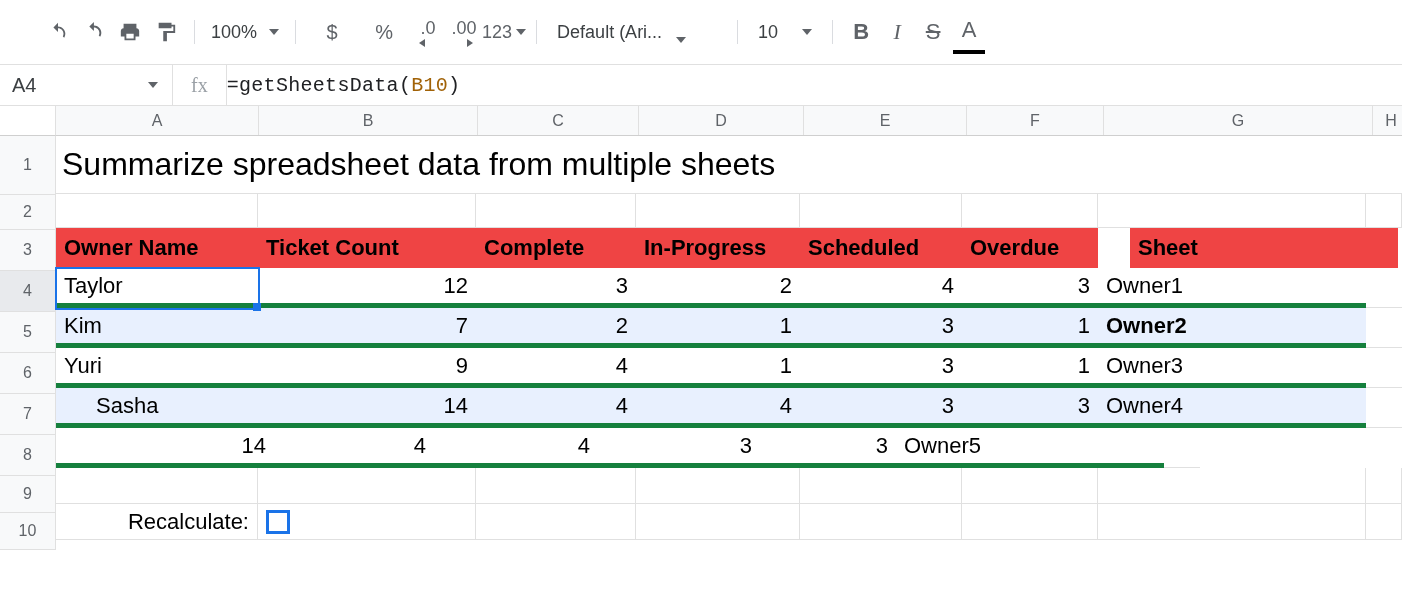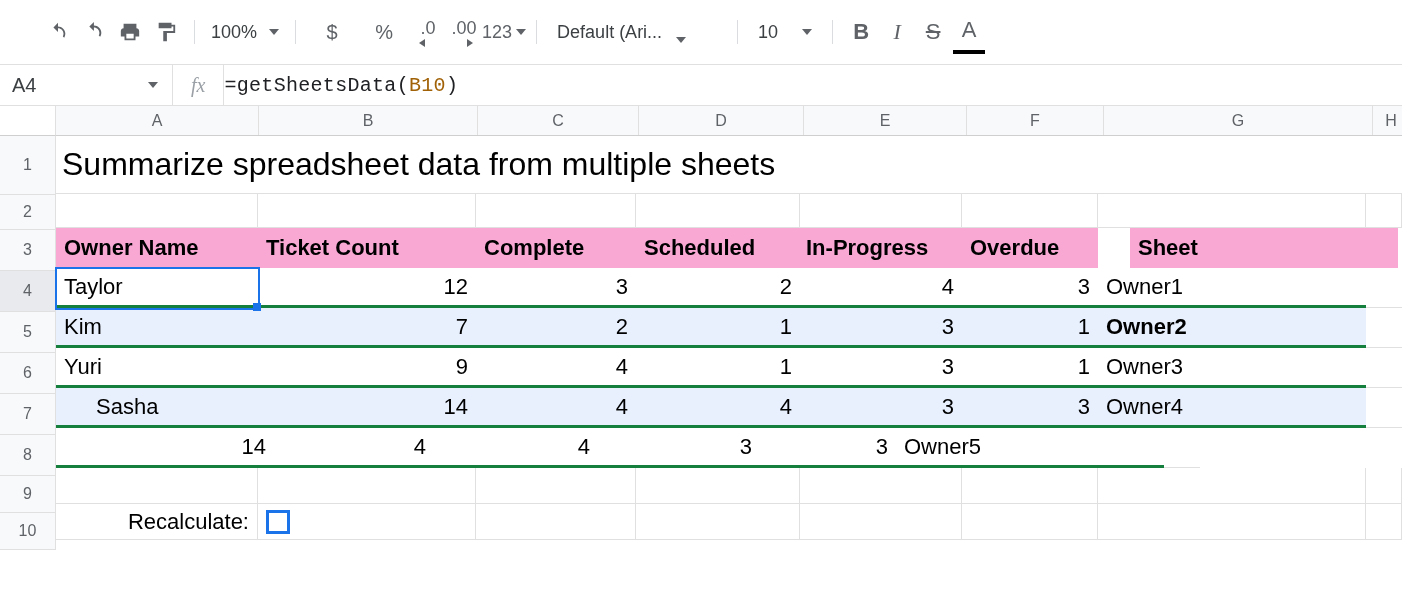--- a/index.html
+++ b/index.html
@@ -115,7 +115,6 @@
   .namebox .dropdown-arrow { margin-right: 14px; }
   .fx-sep { width: 1px; height: 100%; background: #e0e0e0; }
   .fx {
-    font-style: italic;
     font-family: Georgia, serif;
     color: #9aa0a6;
     padding: 0 18px;

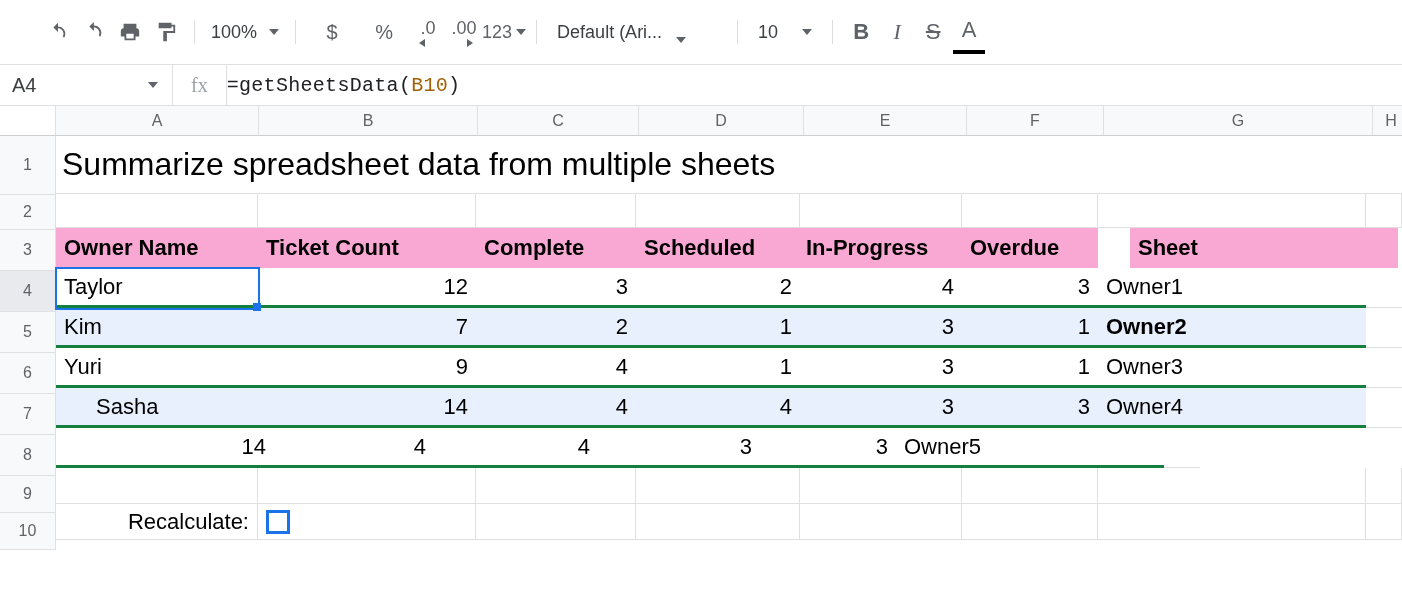--- a/index.html
+++ b/index.html
@@ -199,7 +199,7 @@
   }
   
   .tblhead .cell {
-    background: #f9a8d4;
+    background: #ef4444;
     color: #000;
     font-weight: 700;
     font-size: 22px;

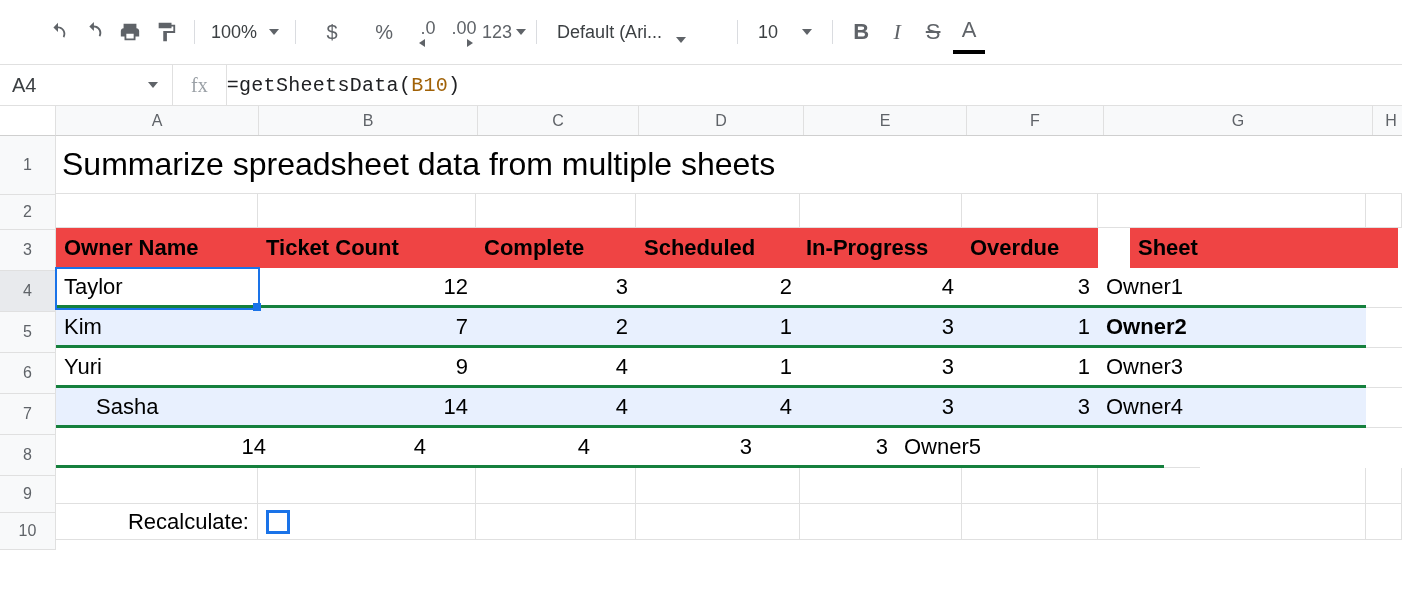--- a/index.html
+++ b/index.html
@@ -363,8 +363,8 @@
         <div class="cell " style="width: 202px; height: 100%;">Owner Name</div>
         <div class="cell " style="width: 218px; height: 100%;">Ticket Count</div>
         <div class="cell " style="width: 160px; height: 100%;">Complete</div>
+        <div class="cell " style="width: 164px; height: 100%;">In-Progress</div>
         <div class="cell " style="width: 162px; height: 100%;">Scheduled</div>
-        <div class="cell " style="width: 164px; height: 100%;">In-Progress</div>
         <div class="cell " style="width: 136px; height: 100%;">Overdue</div>
         <div class="cell " style="width: 268px; height: 100%; margin-left: 32px;">Sheet</div>
         <div class="cell " style="width: 36px; height: 100%; background: rgb(255, 255, 255);"></div>

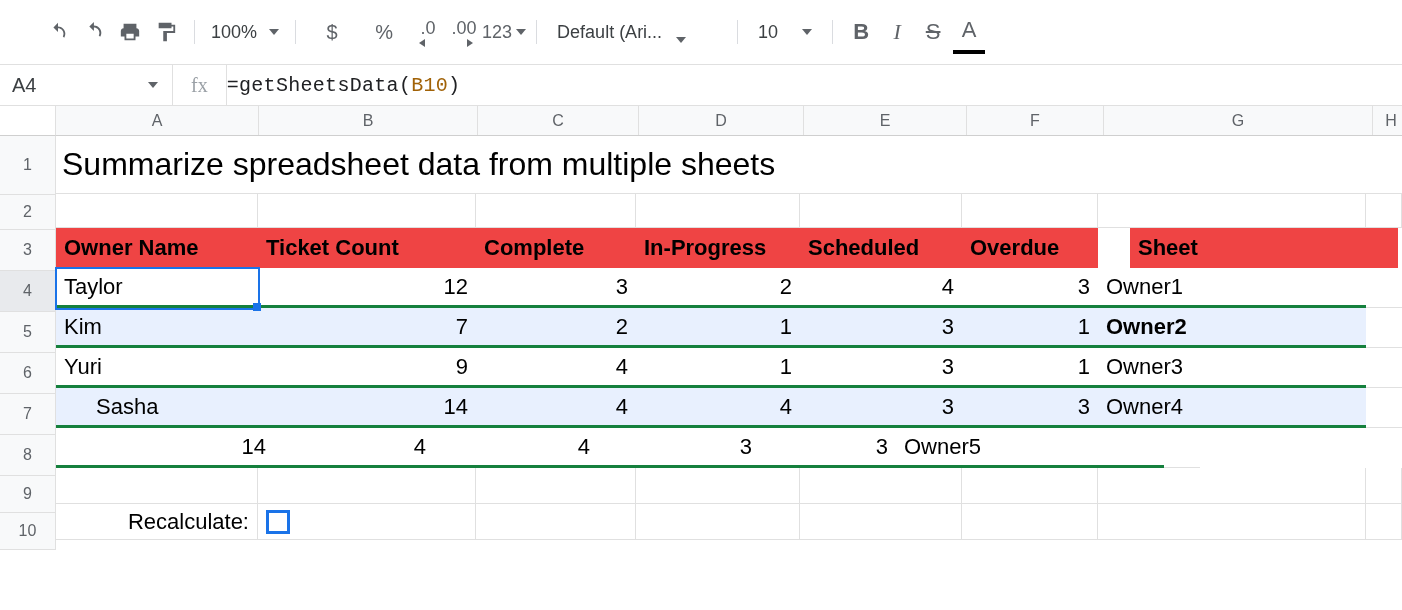--- a/index.html
+++ b/index.html
@@ -208,7 +208,7 @@
   }
   .tblrow .cell {
     border-right: none;
-    border-bottom: 3px solid #15803d;
+    border-bottom: 5px solid #15803d;
   }
   .tblrow.alt .cell {
     background: #e8f0fe;

